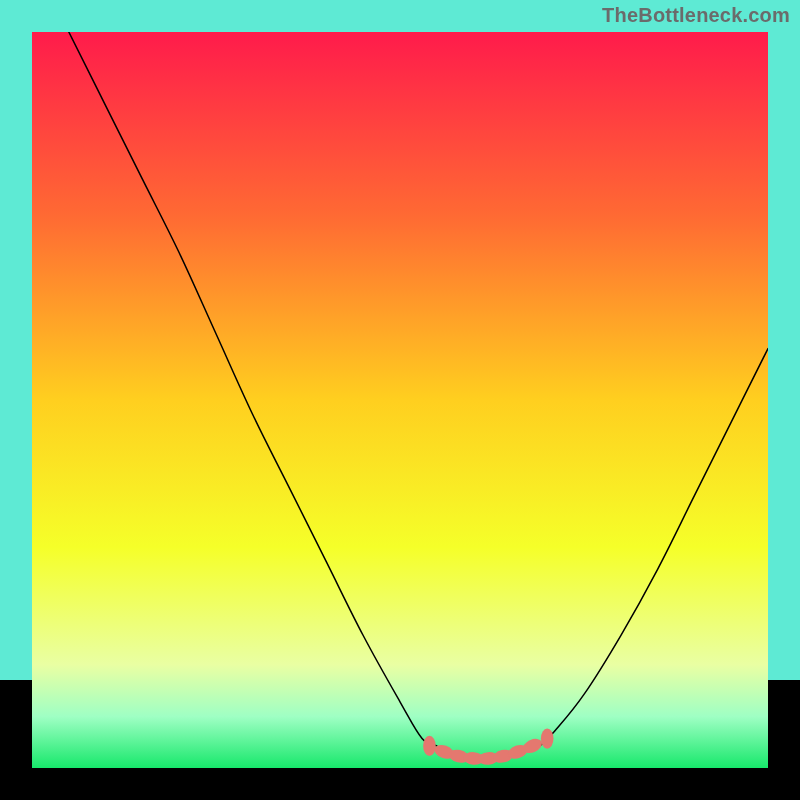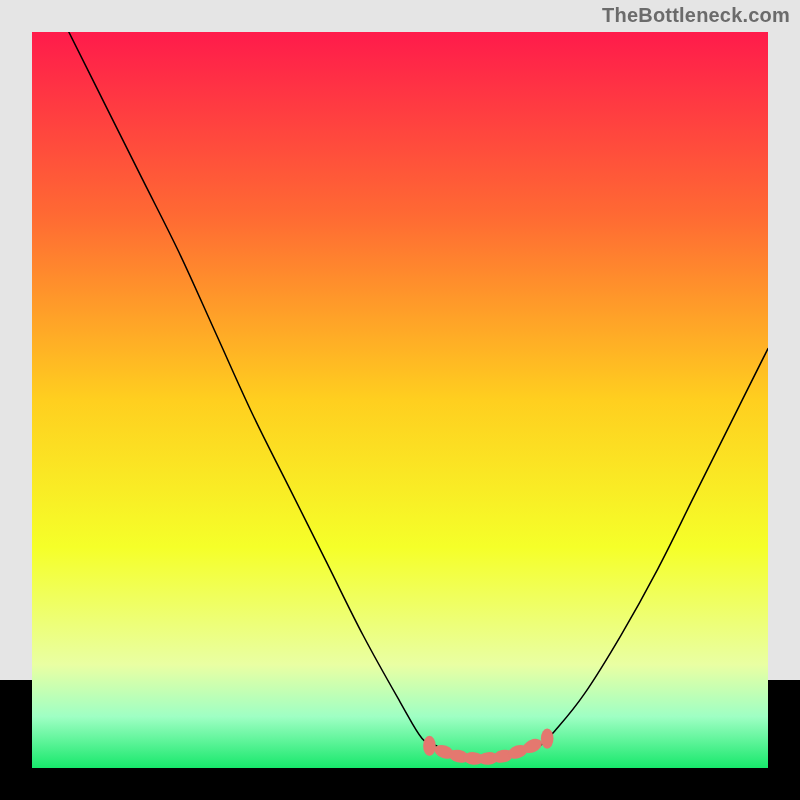--- a/index.html
+++ b/index.html
@@ -4,7 +4,7 @@
 <style>
   * { margin: 0; padding: 0; box-sizing: border-box; }
   html, body { width: 800px; height: 800px; overflow: hidden; background: #000; }
-  .container { position: relative; width: 800px; height: 680px; background: #e5e5e5; }
+  .container { position: relative; width: 800px; height: 680px; background: #5eead4; }
   .watermark {
     position: absolute;
     top: 4px;

